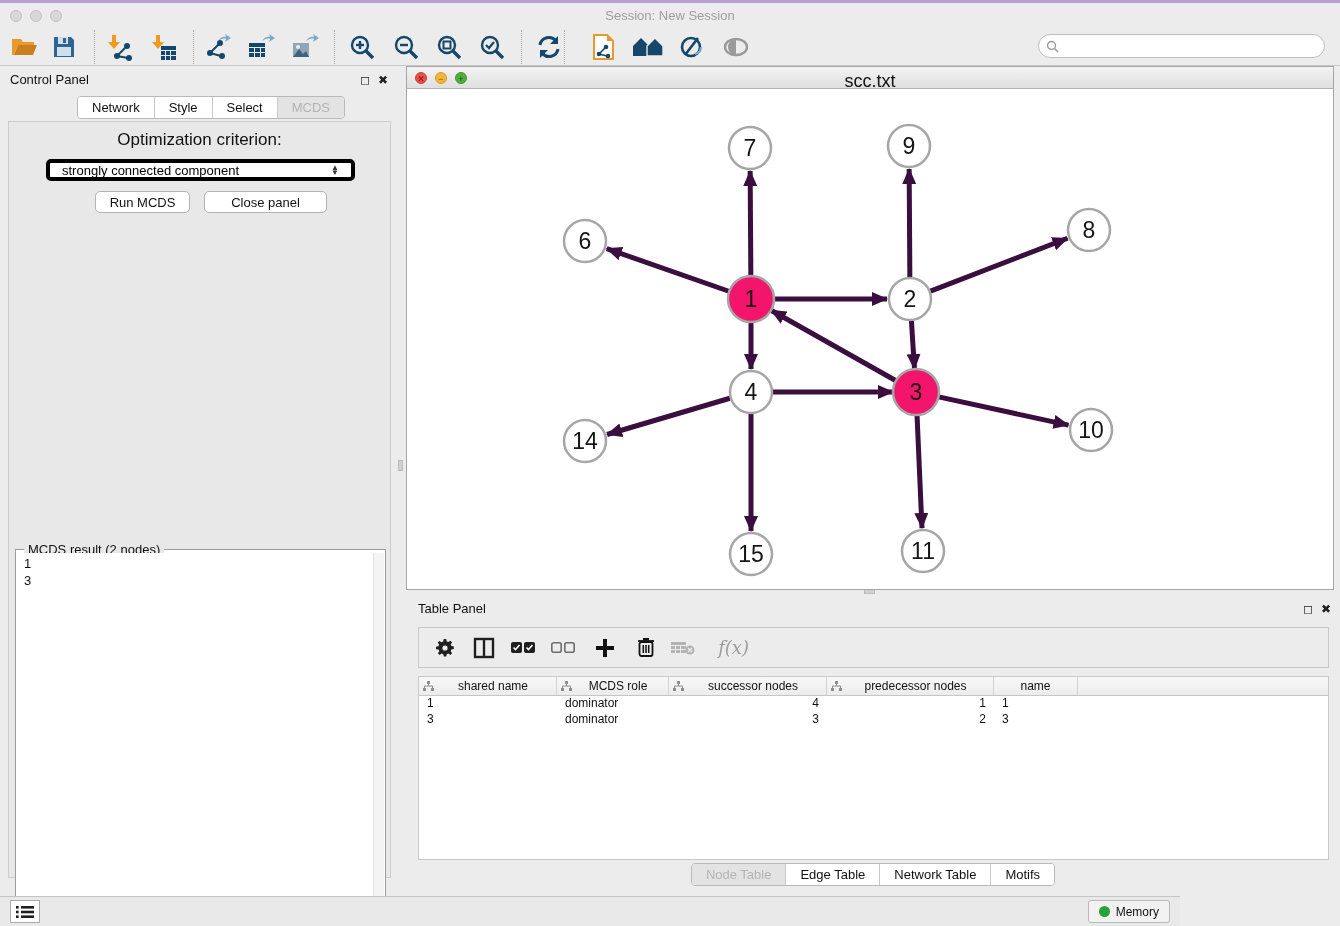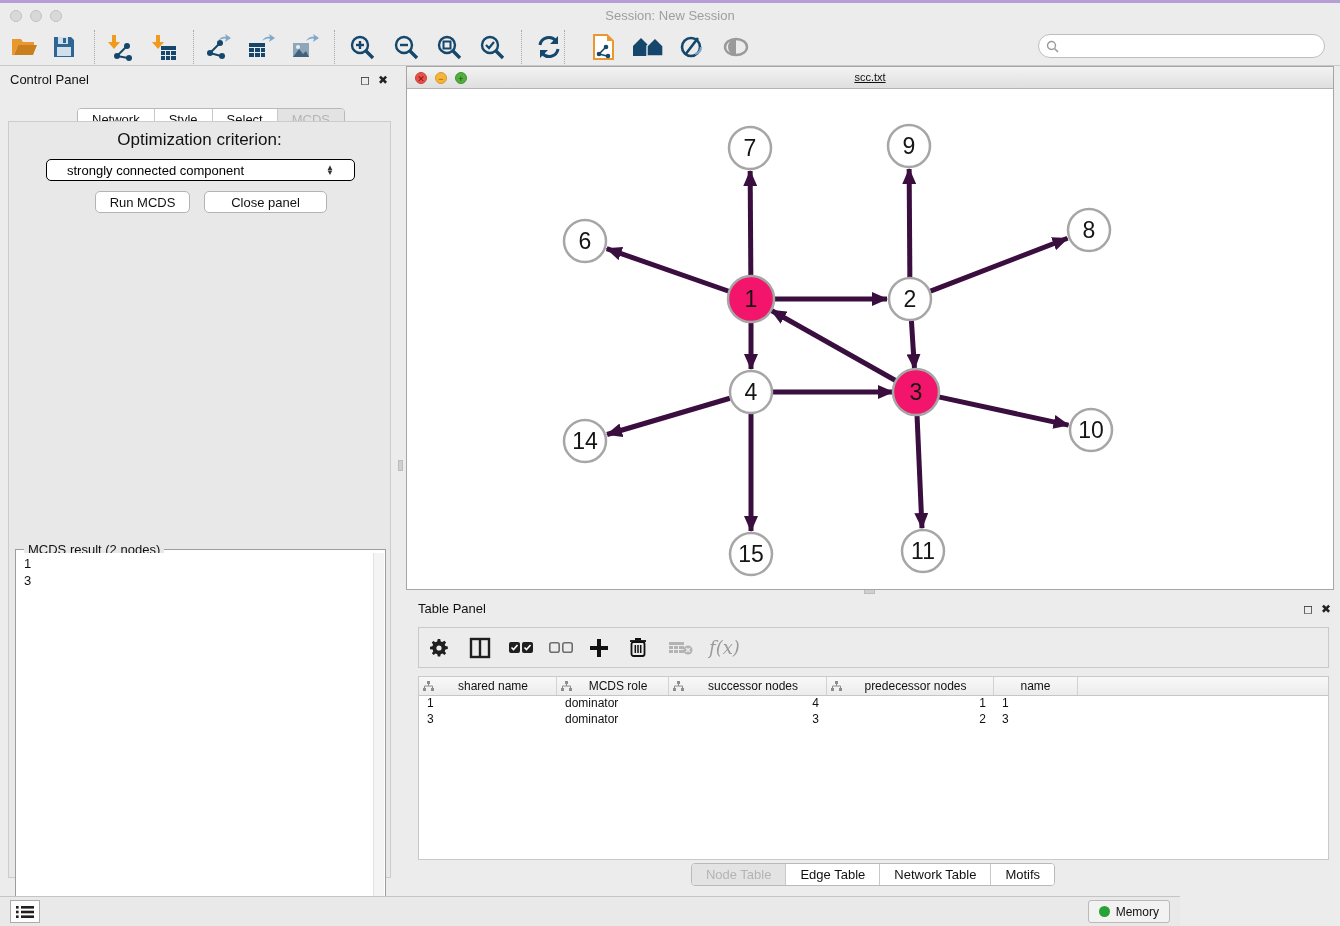--- a/index.html
+++ b/index.html
@@ -40,7 +40,7 @@
   
   #net-window { left:406px; top:66px; width:928px; height:524px; background:#fff; border:1px solid #a5a5a5; }
   #net-titlebar { position:absolute; left:0; top:0; width:100%; height:22px; background:linear-gradient(#f3f3f3,#dfdfdf); border-bottom:1px solid #b3b3b3; }
-  #net-title { position:absolute; width:100%; text-align:center; top:4px; font-size:11px; color:#111;text-decoration:underline; }
+  #net-title { position:absolute; width:100%; text-align:center; top:4px; font-size:18px; color:#111; }
   .tl { position:absolute; top:5px; width:12px; height:12px; border-radius:50%; font-size:9px; line-height:12px; text-align:center; color:#5d3a00; }
   #net-canvas { position:absolute; left:0; top:22px; }
 

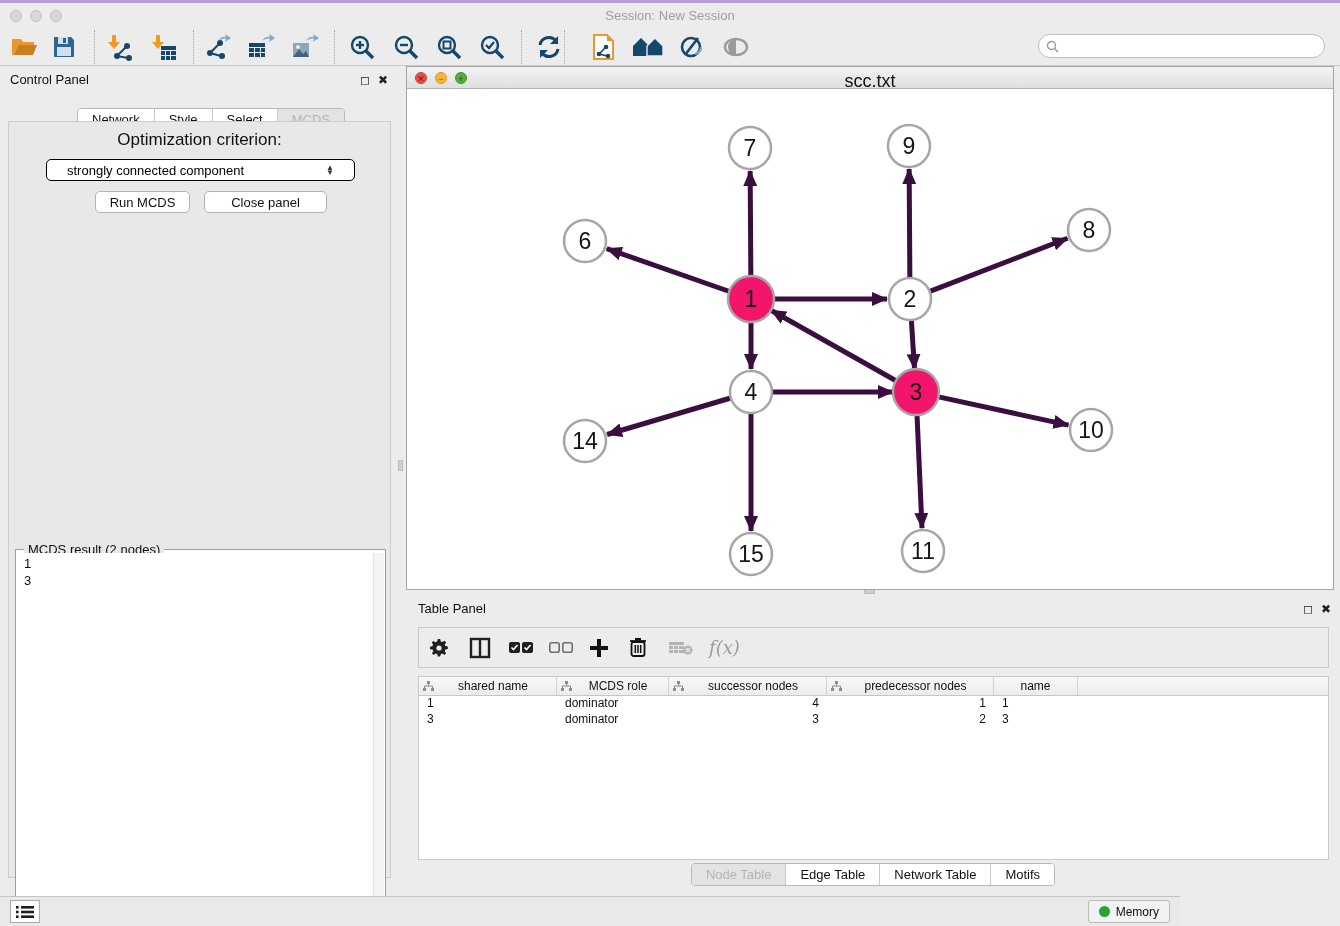--- a/index.html
+++ b/index.html
@@ -243,7 +243,7 @@
   <div id="cp-header">Control Panel</div>
   <span class="panel-float" style="left:360px">◻</span>
   <span class="panel-close" style="left:378px">✖</span>
-  <div class="seg-group" style="left:77px; top:42px" id="cp-tabs">
+  <div class="seg-group" style="left:77px; top:30px" id="cp-tabs">
       <div class="seg">Network</div>
       <div class="seg">Style</div>
       <div class="seg">Select</div>

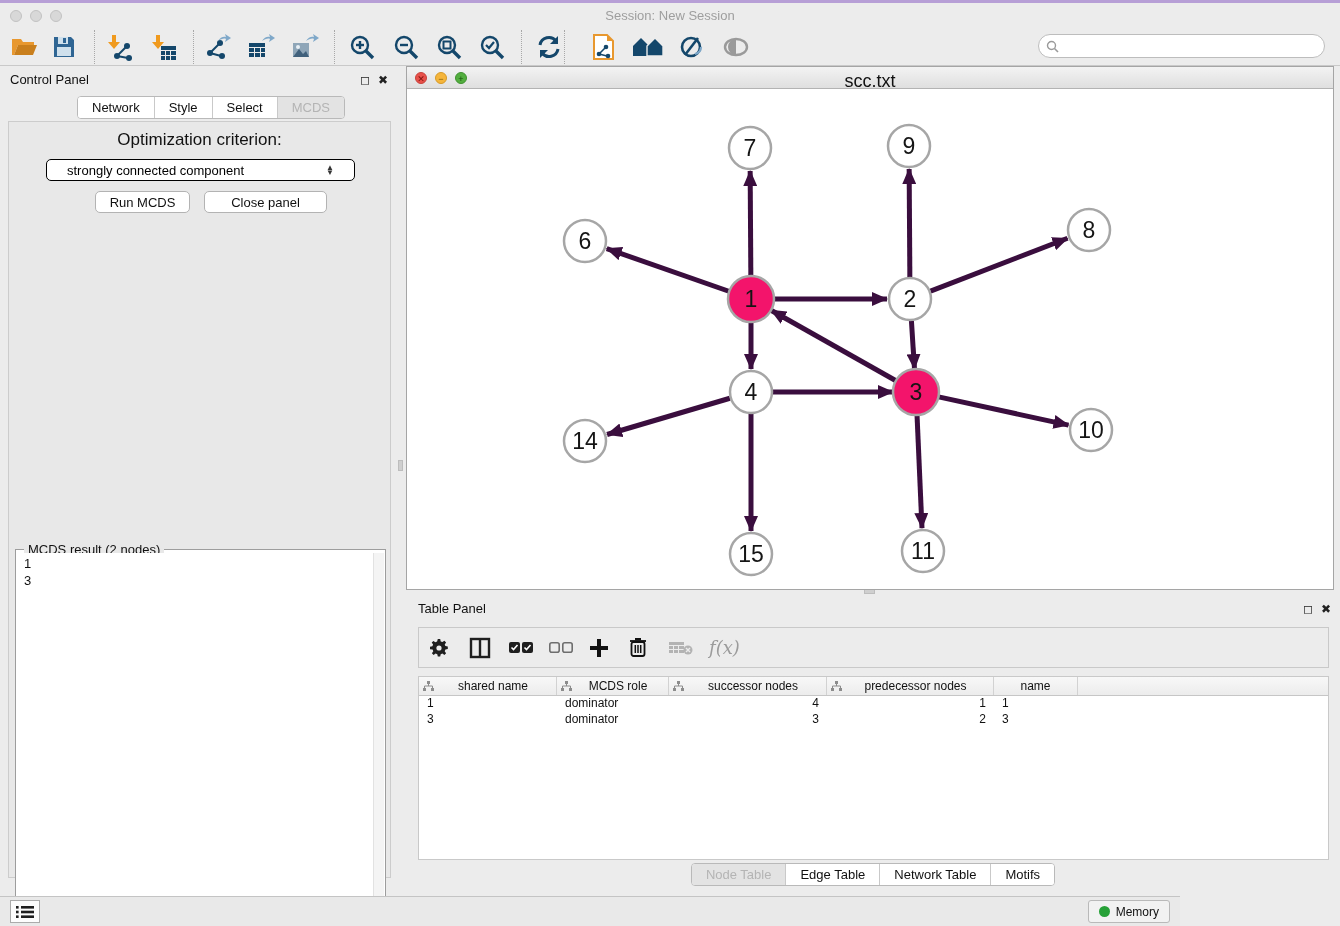--- a/index.html
+++ b/index.html
@@ -29,7 +29,7 @@
   .seg.active { background:#e3e3e3; color:#b4b4b4; }
   #cp-body { position:absolute; left:8px; top:55px; width:383px; height:757px; background:#e8e8e8; border:1px solid #cccccc; }
   #opt-label { position:absolute; left:0; top:8px; width:100%; text-align:center; font-size:17px; color:#111; }
-  #criterion-select { position:absolute; left:37px; top:37px; width:309px; height:22px; background:#fff; border:1px solid #000000; border-radius:5px; font-size:13px; display:flex; align-items:center; padding:0 20px; }
+  #criterion-select { position:absolute; left:37px; top:37px; width:309px; height:22px; background:#fff; border:4px solid #000000; border-radius:5px; font-size:13px; display:flex; align-items:center; padding:0 12px; }
   #criterion-select .stepper { margin-left:auto; display:flex; flex-direction:column; line-height:5px; font-size:8px; color:#333; }
   .cp-btn { position:absolute; top:69px; height:22px; background:#fff; border:1px solid #b3b3b3; border-radius:5px; font-size:13px; color:#111; display:flex; align-items:center; justify-content:center; }
   #mcds-group { position:absolute; left:6px; top:427px; width:371px; height:379px; border:1px solid #9d9d9d; background:#fff; }

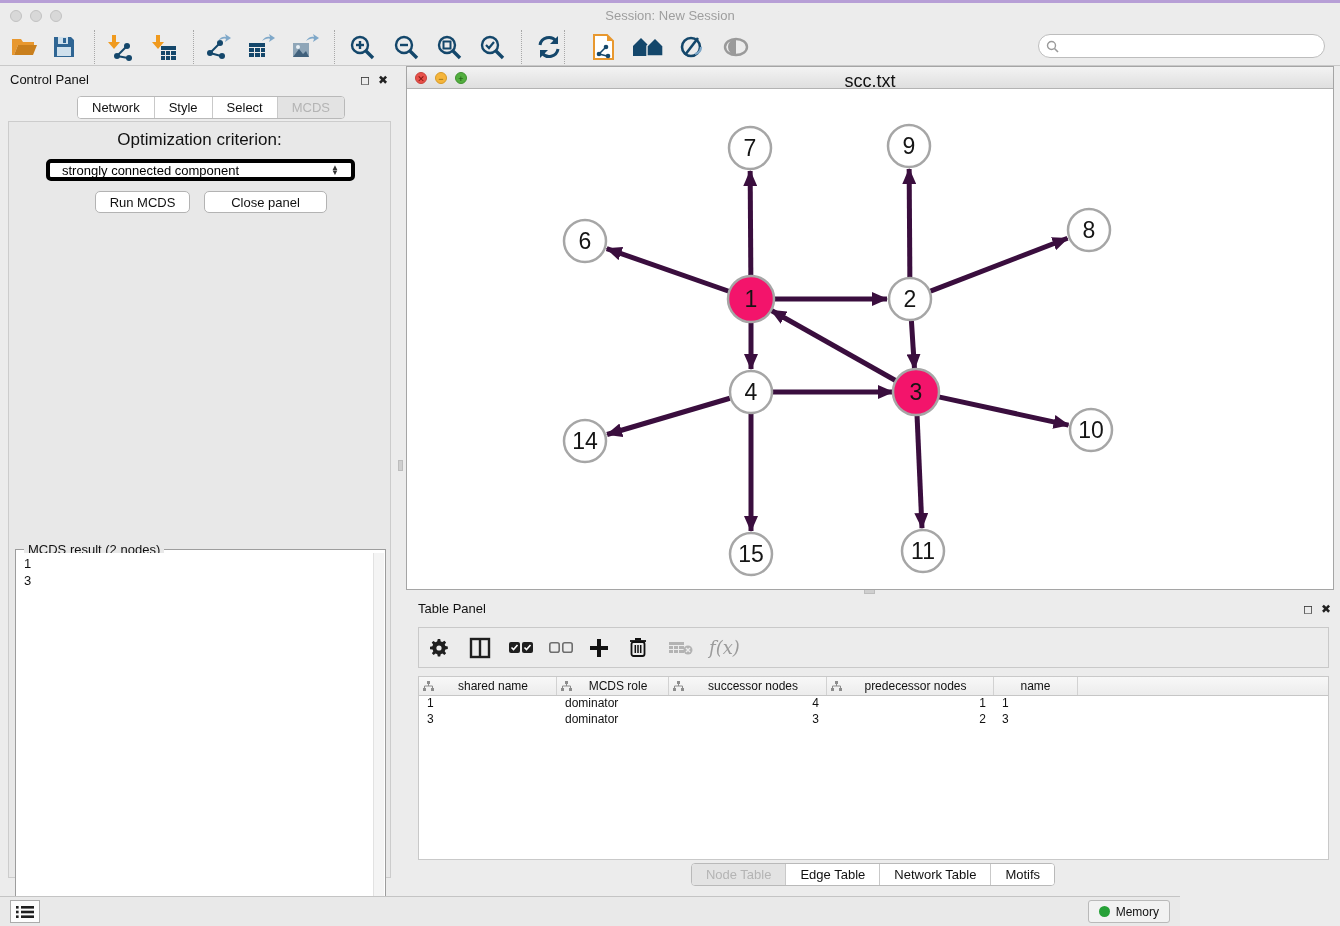--- a/index.html
+++ b/index.html
@@ -48,7 +48,7 @@
   #table-panel { left:406px; top:597px; width:934px; height:292px; }
   #tp-header { position:absolute; left:12px; top:4px; font-size:13px; color:#111; }
   #tp-toolbar { position:absolute; left:12px; top:30px; width:911px; height:41px; background:#ececec; border:1px solid #c9c9c9; display:flex; align-items:center; gap:14px; padding-left:10px; }
-  .tp-ico { display:flex; align-items:center; justify-content:flex-start; width:26px; height:26px; }
+  .tp-ico { display:flex; align-items:center; justify-content:flex-end; width:26px; height:26px; }
   #fx-label { font-family:"DejaVu Serif", serif; font-style:italic; font-size:18px; color:#9b9b9b; }
   #data-table { position:absolute; left:12px; top:79px; width:911px; height:184px; background:#fff; border:1px solid #c9c9c9; overflow:hidden; }
   #thead { display:flex; height:19px; background:linear-gradient(#f8f8f8,#ececec); border-bottom:1px solid #c6c6c6; }

